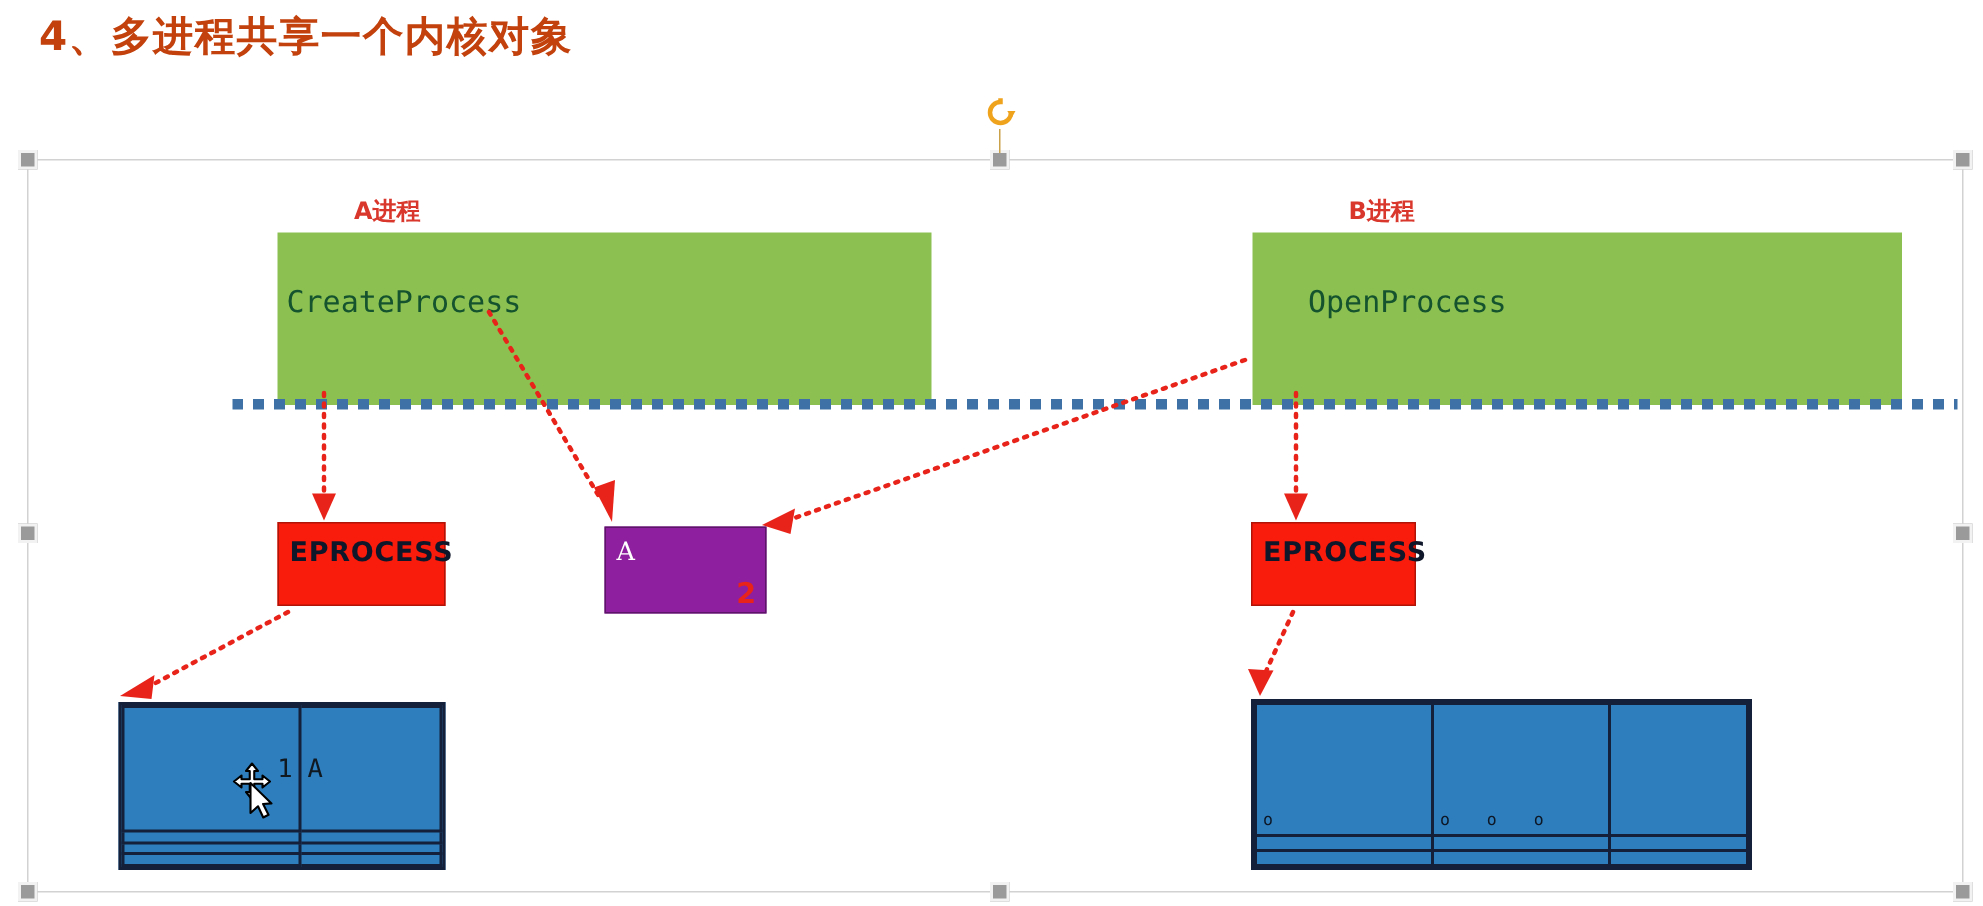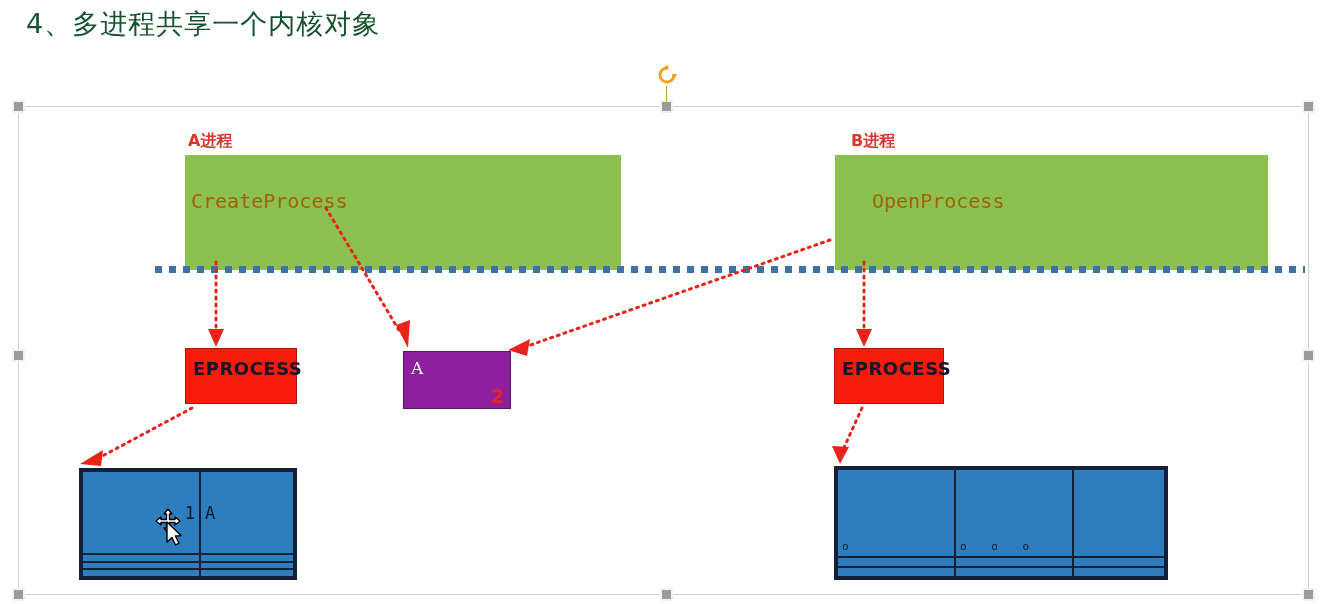--- a/index.html
+++ b/index.html
@@ -16,8 +16,8 @@
   .title{
     position:absolute;left:26px;top:6px;
     font-family:"DejaVu Sans",sans-serif;
-    font-size:27px;font-weight:400;
-    color:#14532d;
+    font-size:27px;font-weight:700;
+    color:#c2410c;
     letter-spacing:1px;
     white-space:nowrap;
   }

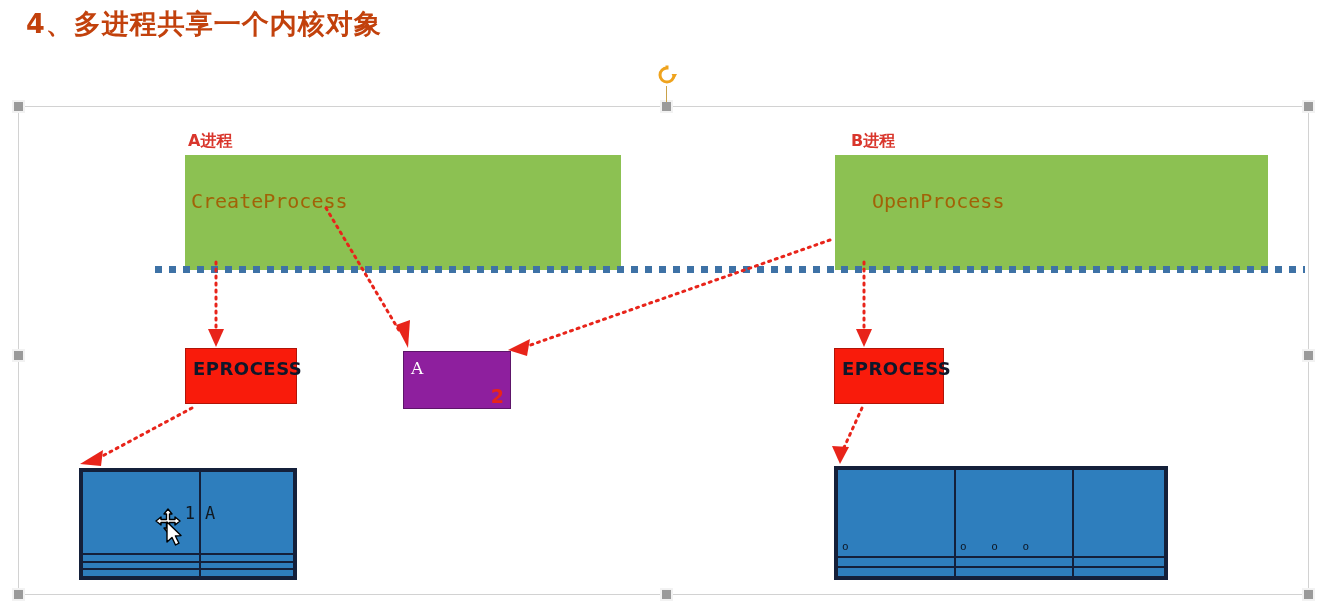--- a/index.html
+++ b/index.html
@@ -42,6 +42,7 @@
     font-family:"DejaVu Sans",sans-serif;
     font-size:16px;font-weight:700;color:#d9362c;
     white-space:nowrap;
+    margin-left:48px;
   }
   .api-text{
     position:absolute;

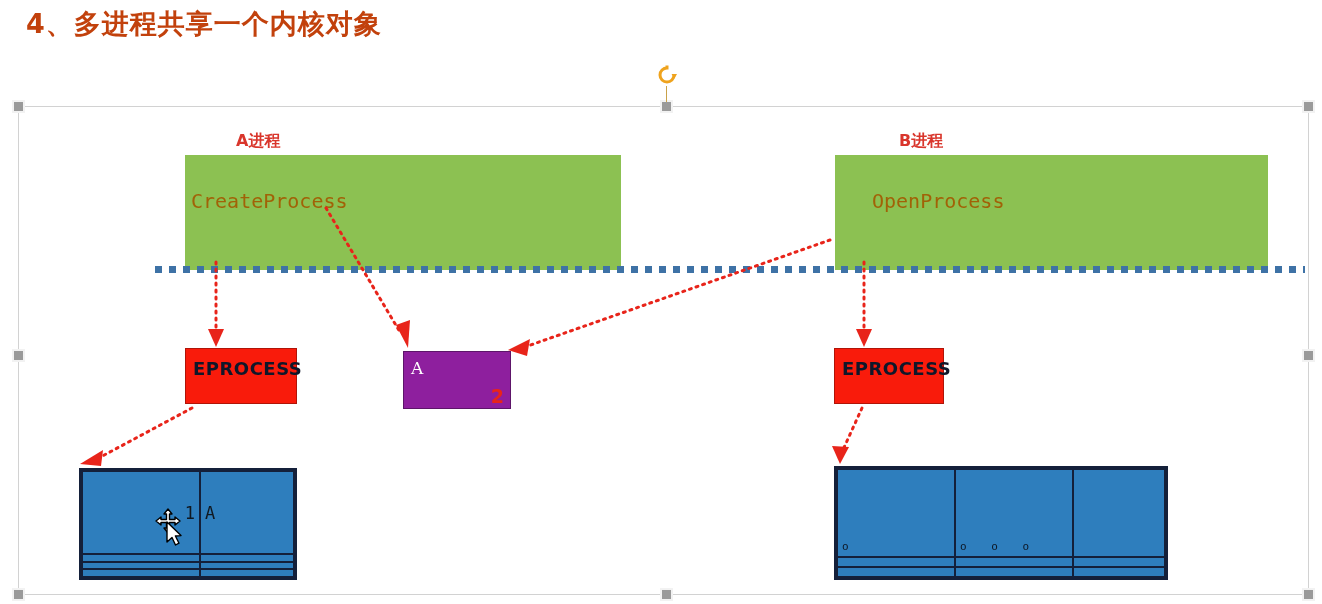--- a/index.html
+++ b/index.html
@@ -47,7 +47,7 @@
   .api-text{
     position:absolute;
     font-family:"DejaVu Sans Mono","Liberation Mono",monospace;
-    font-size:20px;color:#a16207;
+    font-size:20px;color:#14532d;
     white-space:nowrap;
   }
   .divider{

